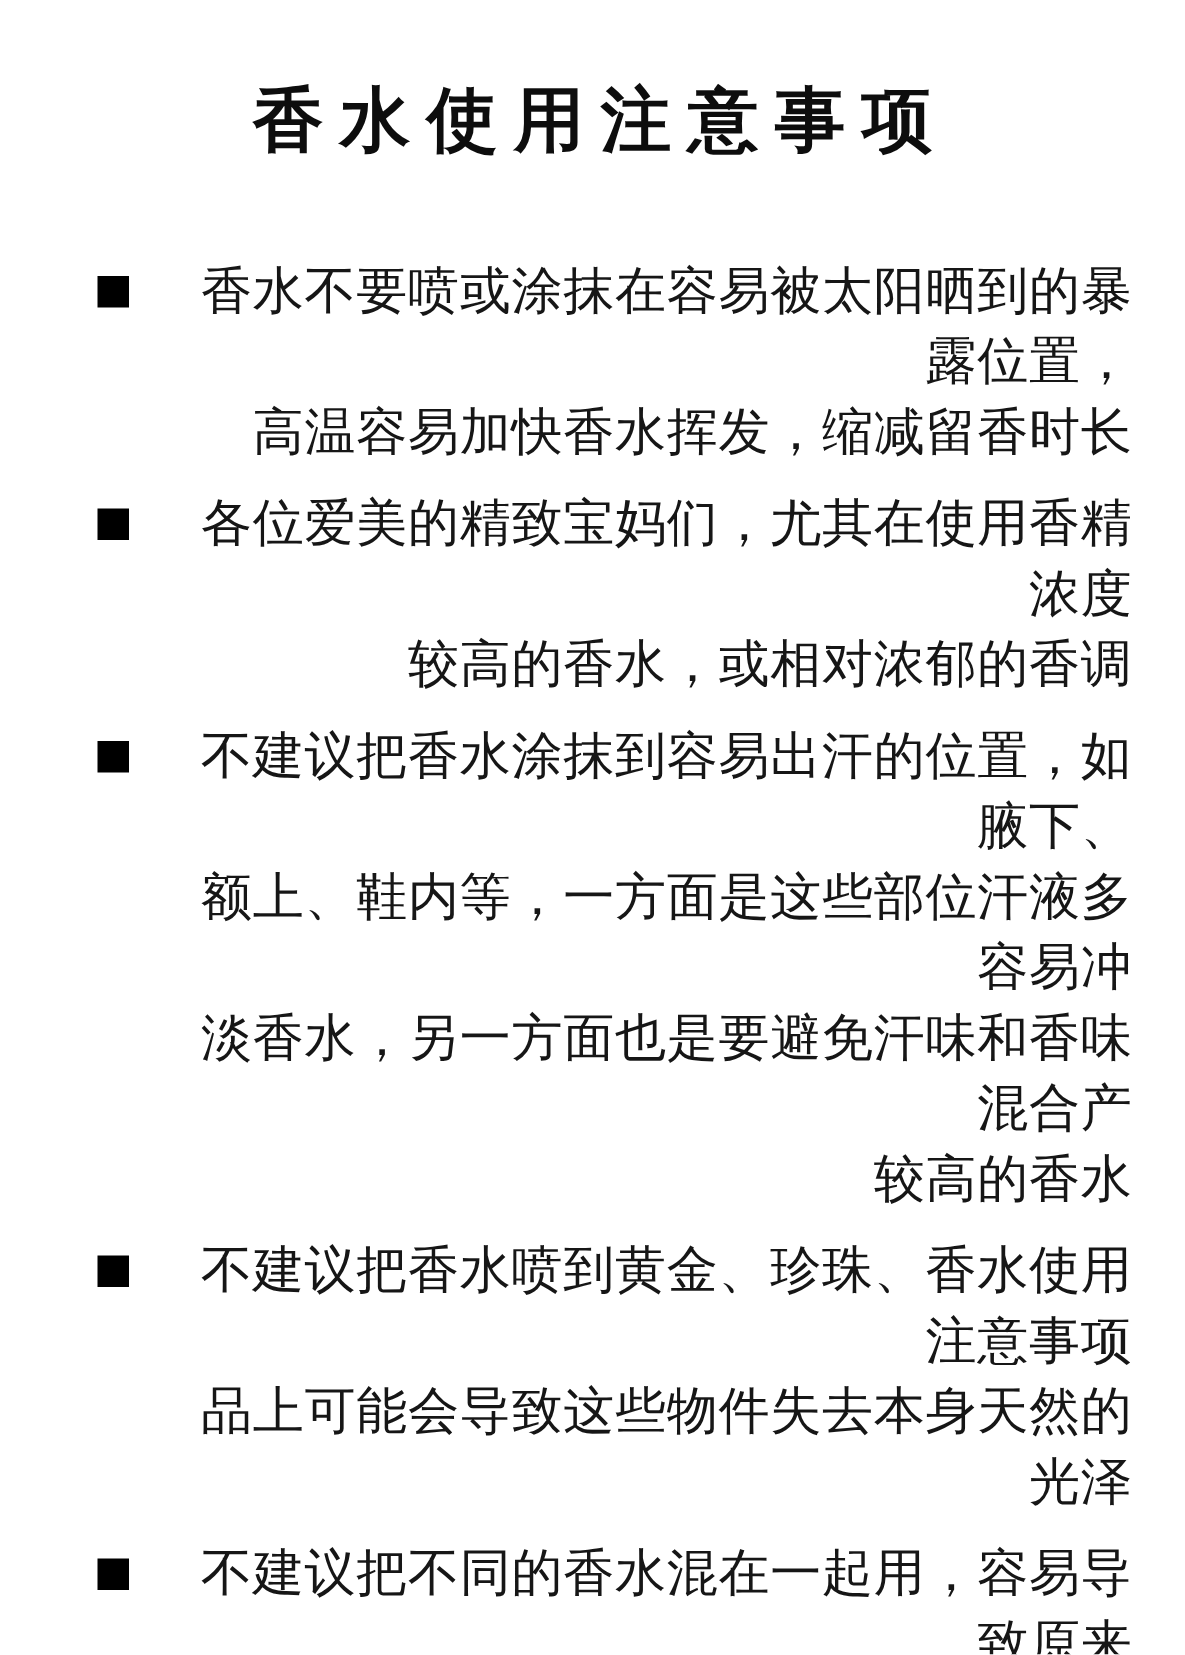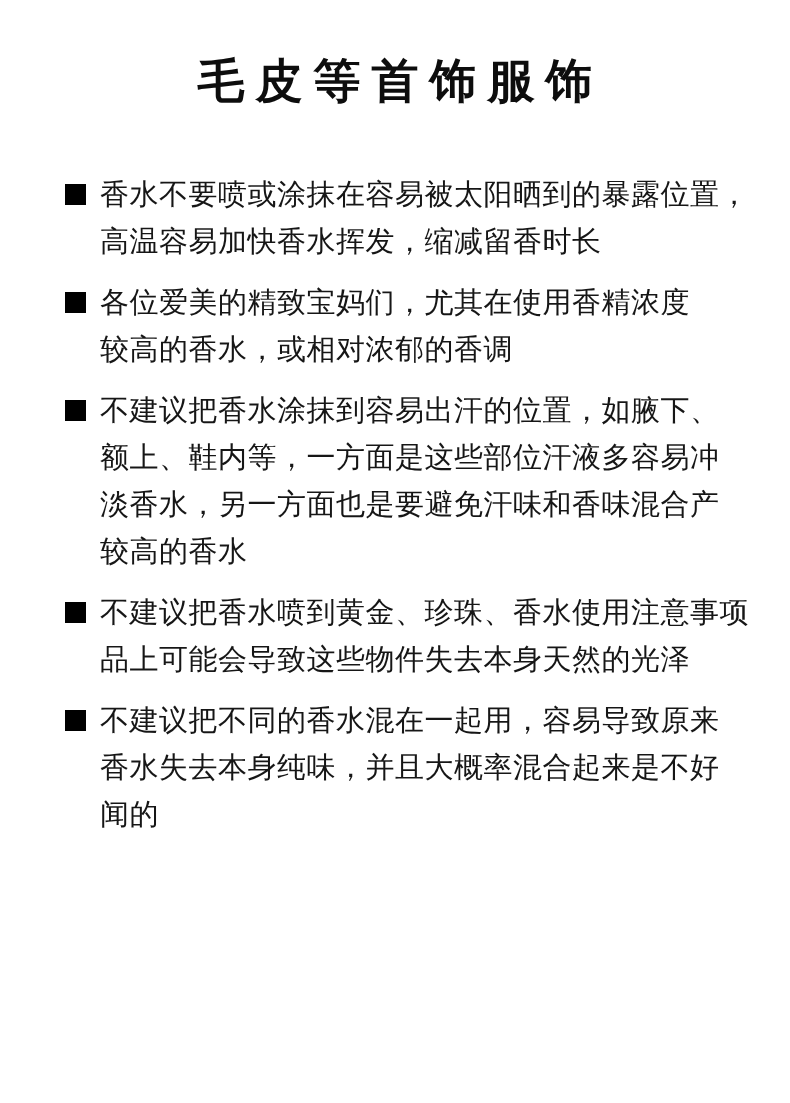--- a/index.html
+++ b/index.html
@@ -56,7 +56,7 @@
 
 <div class="page">
 
-  <h1 class="page-title">毛皮等首饰服饰</h1>
+  <h1 class="page-title">香水使用注意事项</h1>
 
   <ul class="precautions-list">
 

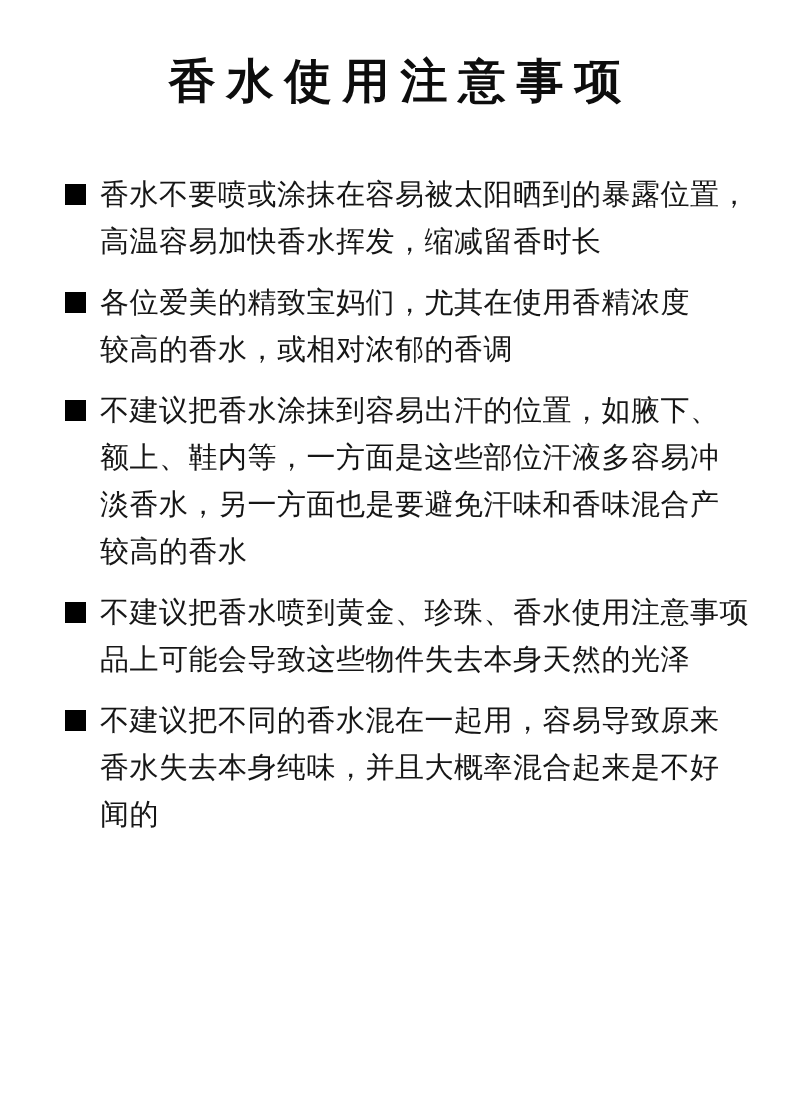--- a/index.html
+++ b/index.html
@@ -44,11 +44,12 @@
     margin: 13px 14px 0 0;
   }
   .item-text {
-    font-size: 29px;
+    font-size: 34px;
     line-height: 47px;
     letter-spacing: 0.5px;
     white-space: pre-line; 
     color: #161616;
+    text-align: right;
   }
 </style>
 </head>

